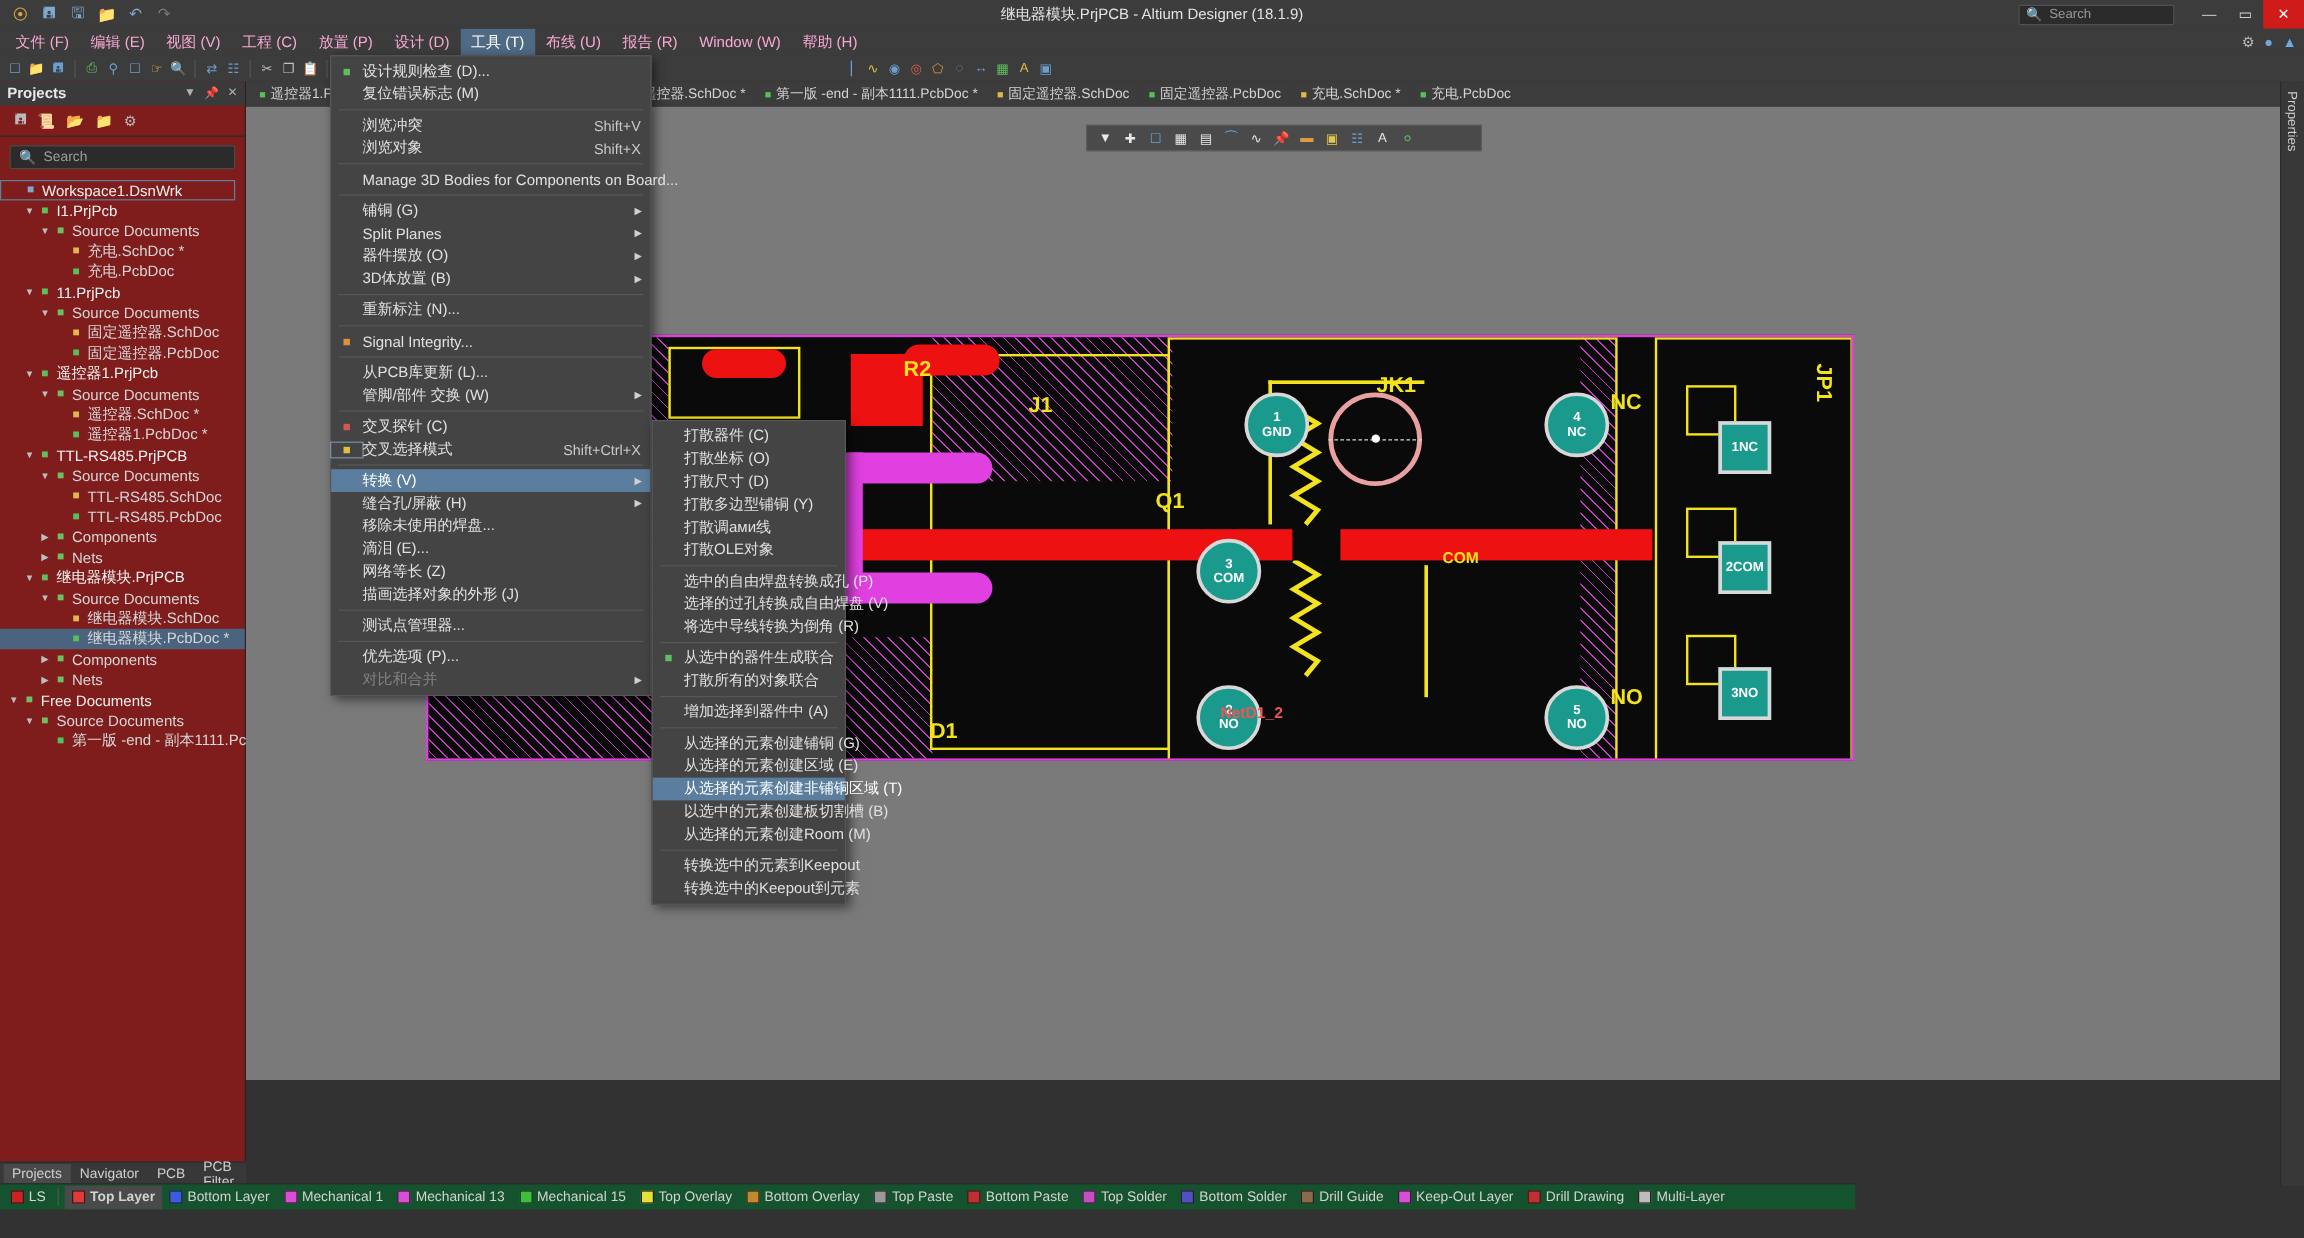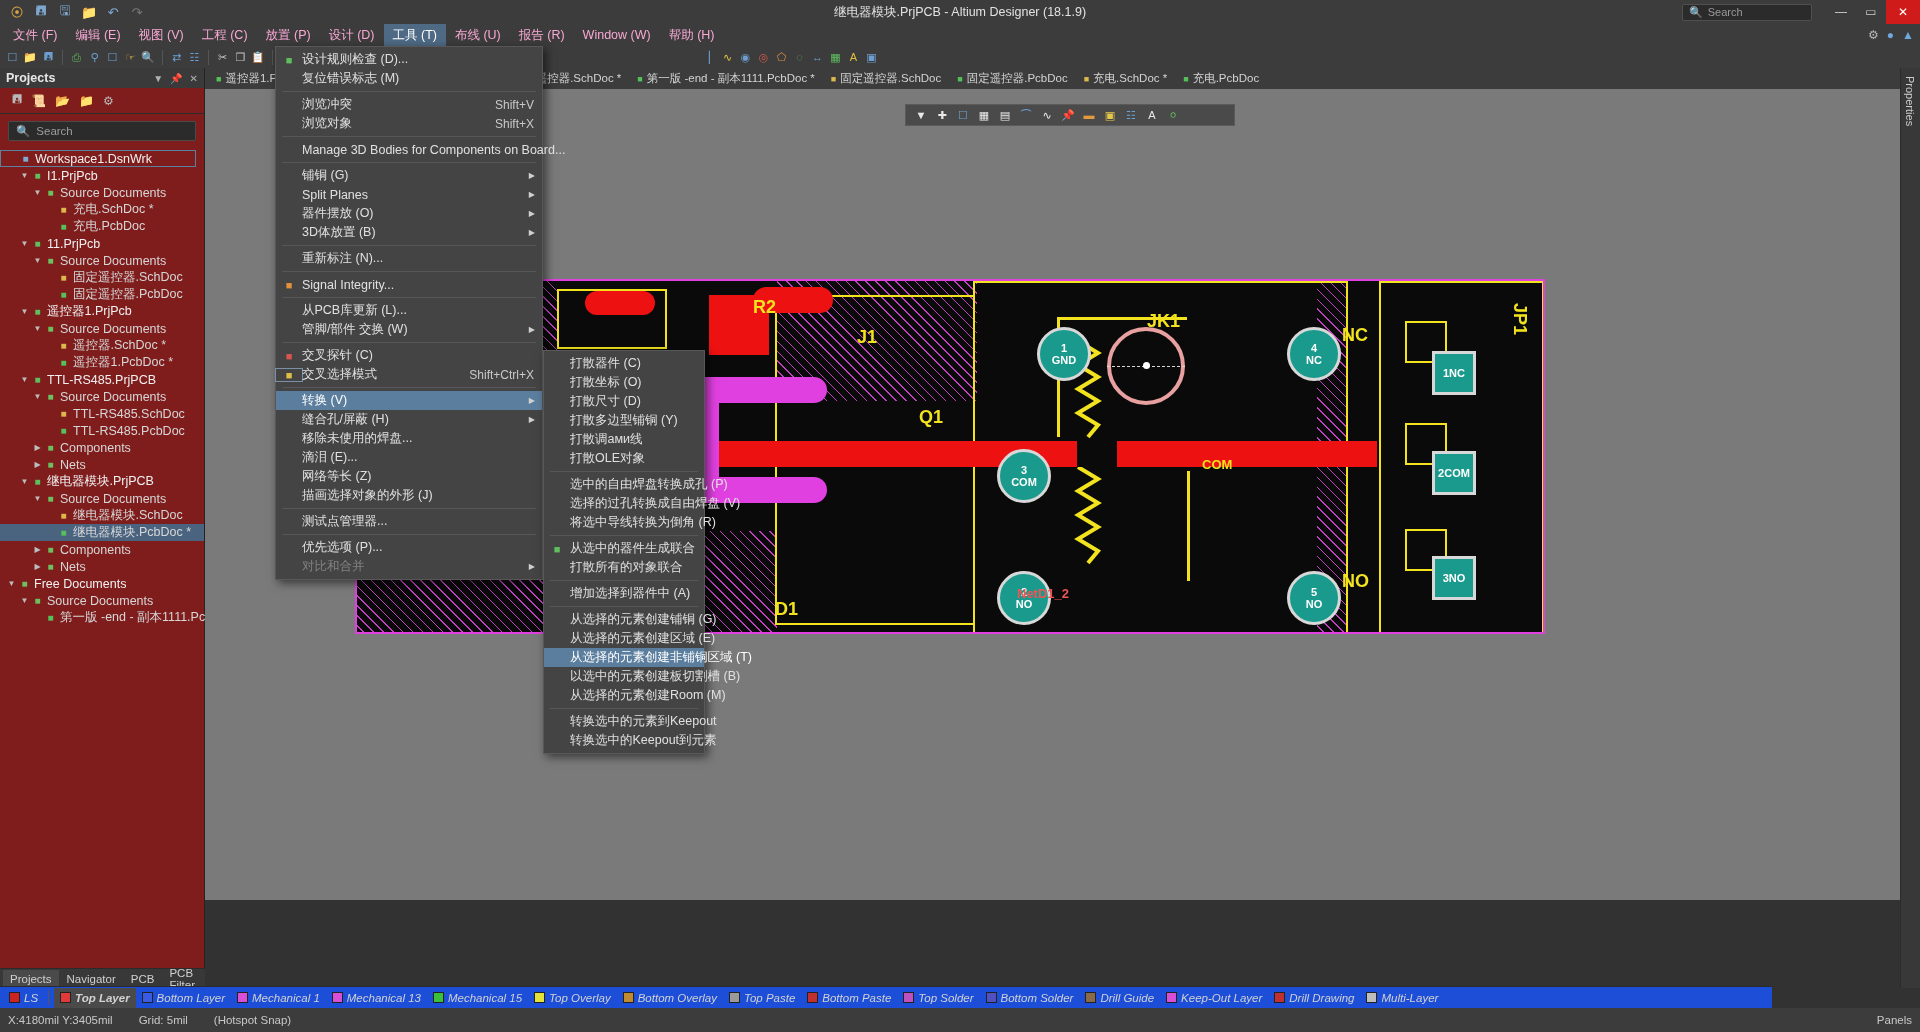--- a/index.html
+++ b/index.html
@@ -631,7 +631,7 @@
             <div class="lbl" style="left: 1152px; top: 22px; writing-mode: vertical-rl;">JP1</div>
             <div class="lbl" style="left: 500px; top: 46px;">J1</div>
             <div class="lbl" style="left: 396px; top: 16px;">R2</div>
-            <div class="lbl" style="left: 562px; top: 126px;">Q1</div>
+            <div class="lbl" style="left: 606px; top: 126px;">Q1</div>
             <div class="lbl" style="left: 418px; top: 318px;">D1</div>
             <div class="lbl sm" style="left: 845px; top: 176px;">COM</div>
             <div class="lbl sm red" style="left: 660px; top: 305px;">NetD1_2</div>

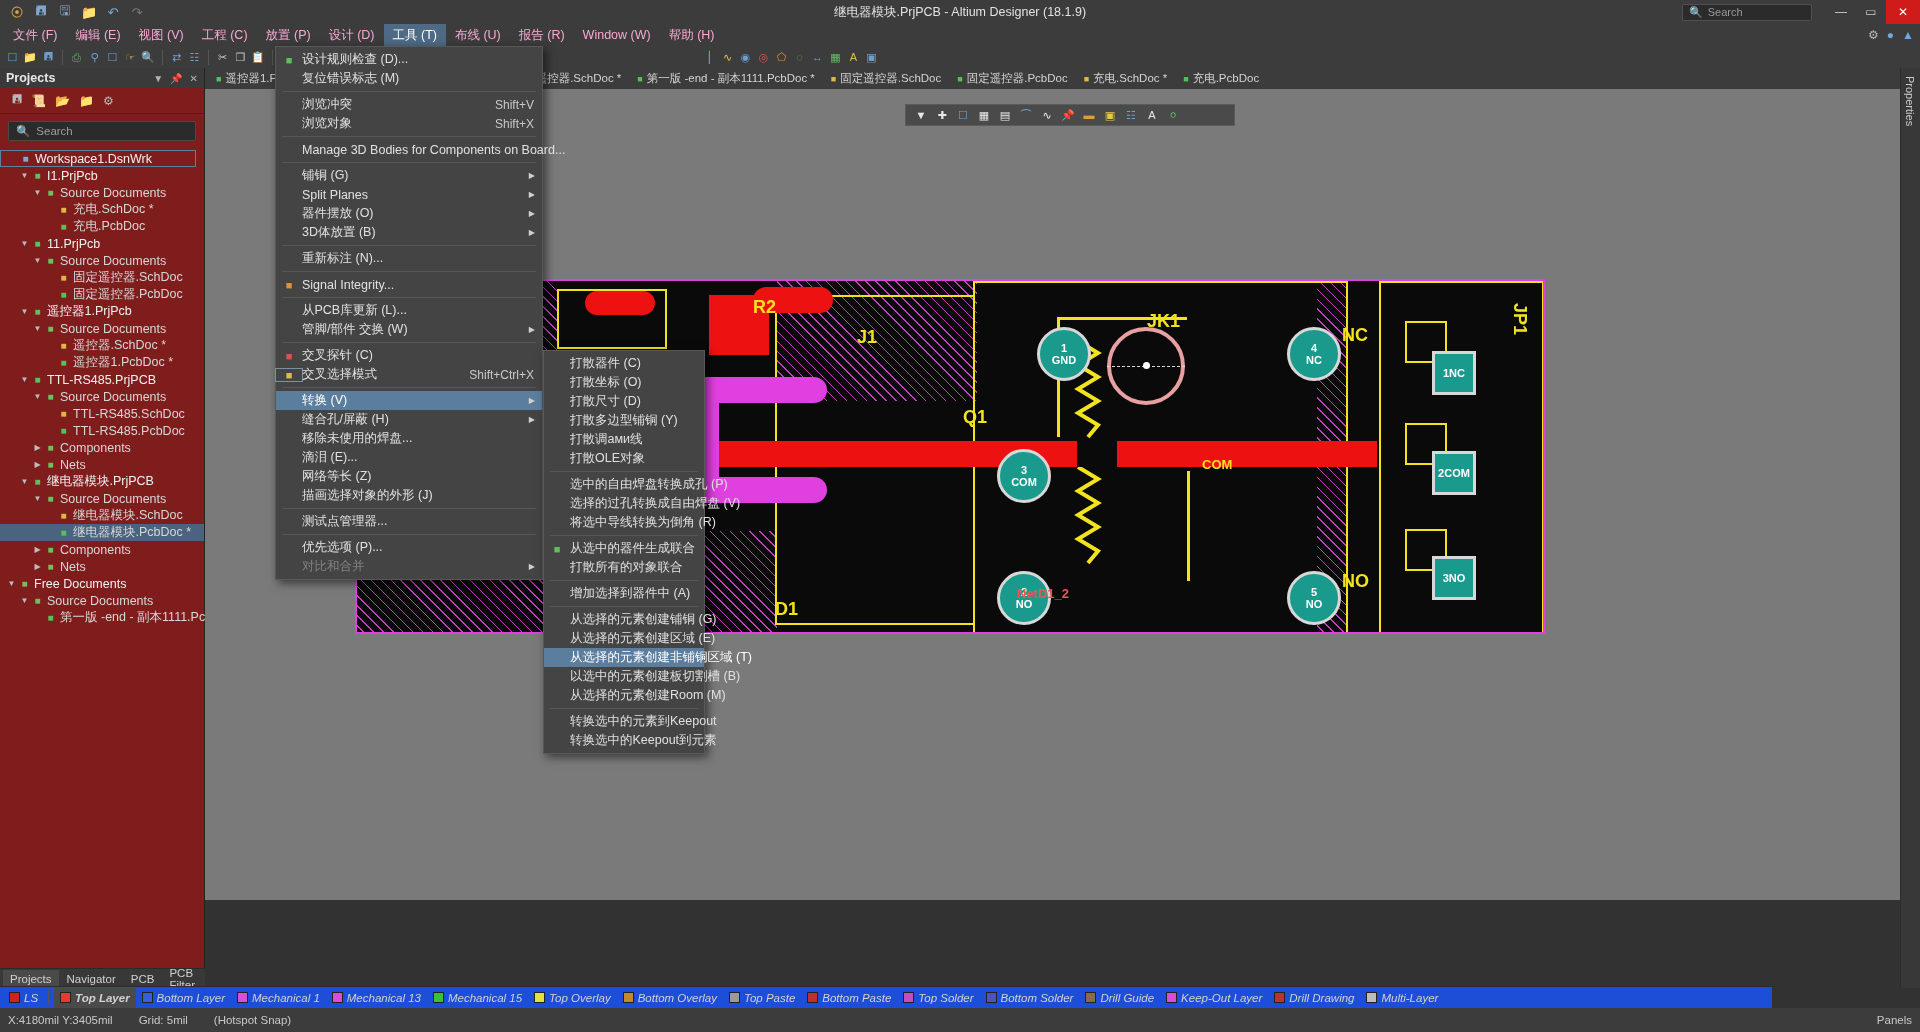--- a/index.html
+++ b/index.html
@@ -178,9 +178,9 @@
 
   
   .layerbar {
-    position:absolute; bottom:24px; left:0; width:1772px; height:22px;
-    background:#1d4ed8; display:flex; align-items:center; gap:0px; padding-left:4px;
-    border-top:1px solid #2b2b2b; overflow:hidden;font-style:italic;
+    position:absolute; bottom:24px; left:0; width:1546px; height:22px;
+    background:#14532d; display:flex; align-items:center; gap:0px; padding-left:4px;
+    border-top:1px solid #2b2b2b; overflow:hidden;
   }
   .lbtab { padding:0 6px; height:20px; display:flex; align-items:center;
     font-size:11.5px; color:#d2d2d2; }

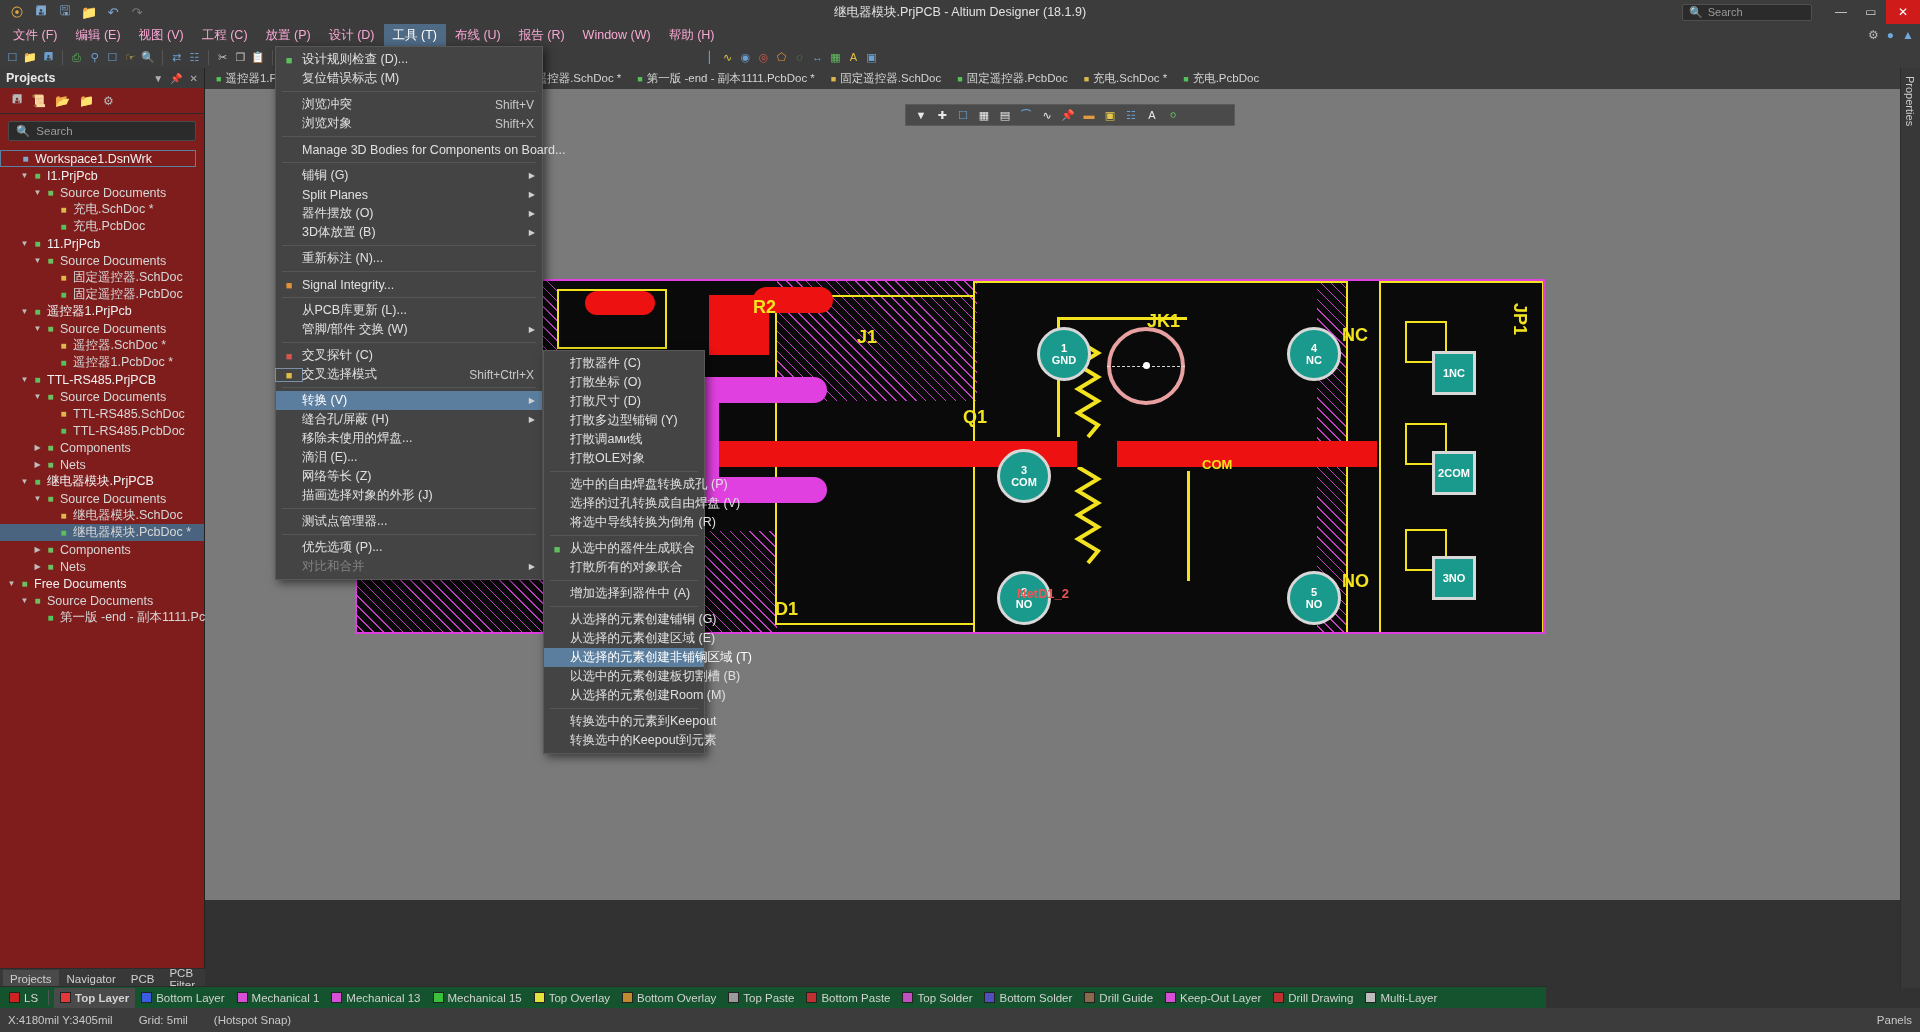--- a/index.html
+++ b/index.html
@@ -732,12 +732,6 @@
       </div>
   </div>
 
-  <div class="statusbar">
-    <span>X:4180mil Y:3405mil</span>
-    <span>Grid: 5mil</span>
-    <span>(Hotspot Snap)</span>
-    <span class="sb-right">Panels</span>
-  </div>
 
   <div class="menu" id="tools-menu">
       <div class="mi">

